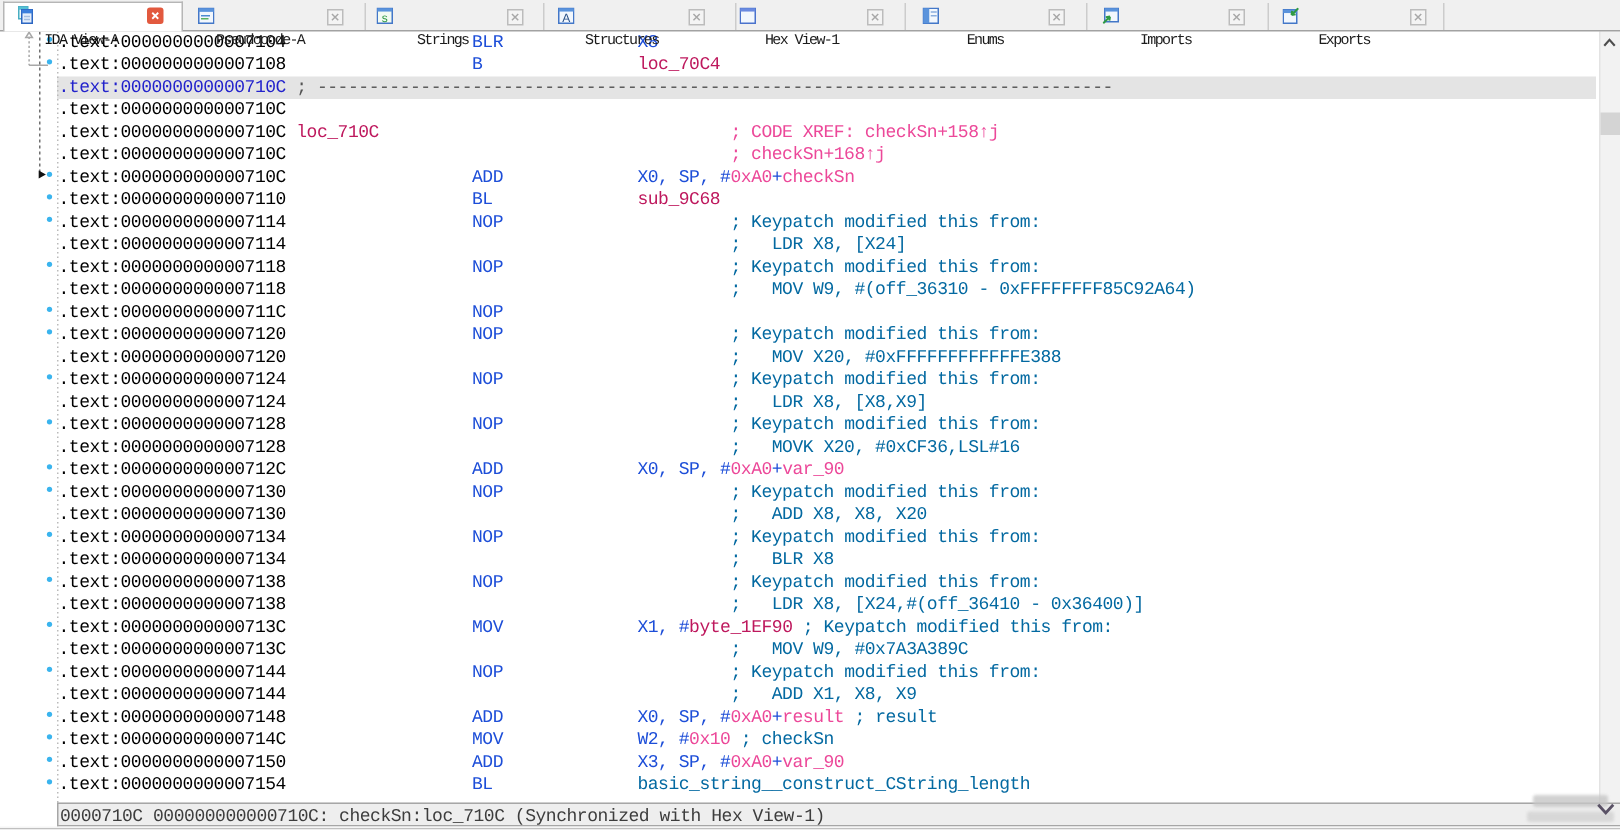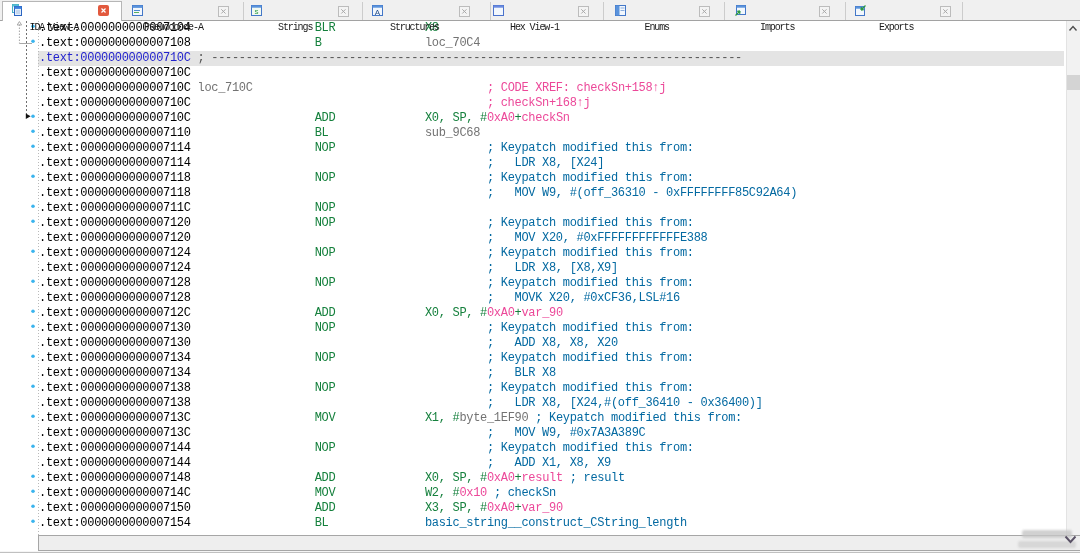--- a/index.html
+++ b/index.html
@@ -7,7 +7,7 @@
 #root { position:relative; width:1080px; height:553px; font-family:"Liberation Sans",sans-serif; }
 .tabtext { position:absolute; top:22px; font-family:"Liberation Mono",monospace; font-size:10px; color:#1c1c1c; letter-spacing:-1.1px; white-space:pre; }
 pre.code { position:absolute; left:39px; top:21px; font-family:"Liberation Mono",monospace; font-size:12px; letter-spacing:-0.31px; line-height:15px; color:#000000; white-space:pre; }
-pre.code .n { color:#15803d; }
+pre.code .n { color:#1d4ed8; }
 pre.code .d { color:#737373; }
 pre.code .b { color:#0369a1; }
 pre.code .g { color:#ec4899; }

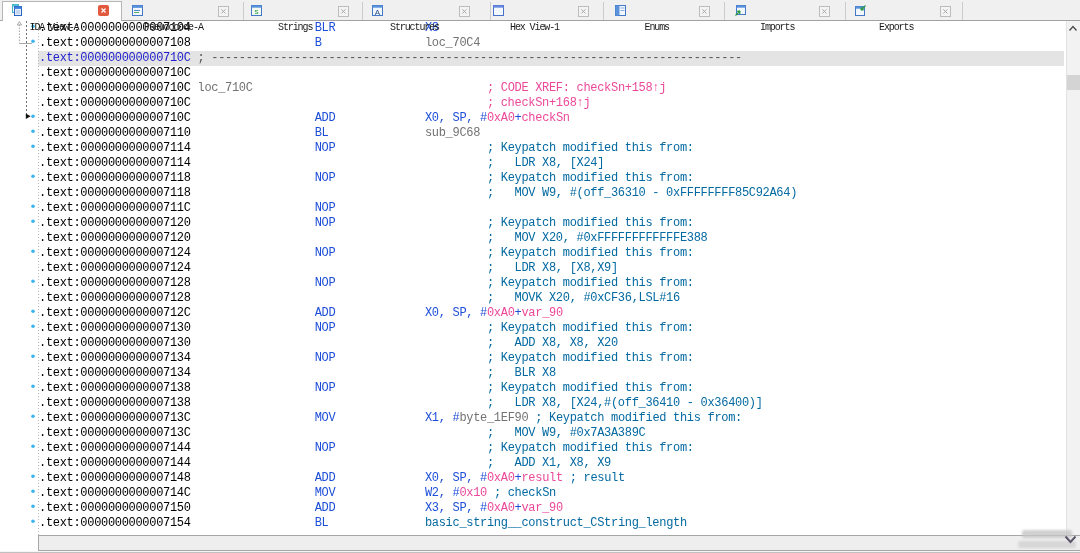--- a/index.html
+++ b/index.html
@@ -8,7 +8,7 @@
 .tabtext { position:absolute; top:22px; font-family:"Liberation Mono",monospace; font-size:10px; color:#1c1c1c; letter-spacing:-1.1px; white-space:pre; }
 pre.code { position:absolute; left:39px; top:21px; font-family:"Liberation Mono",monospace; font-size:12px; letter-spacing:-0.31px; line-height:15px; color:#000000; white-space:pre; }
 pre.code .n { color:#1d4ed8; }
-pre.code .d { color:#737373; }
+pre.code .d { color:#be185d; }
 pre.code .b { color:#0369a1; }
 pre.code .g { color:#ec4899; }
 pre.code .s { color:#545454; }

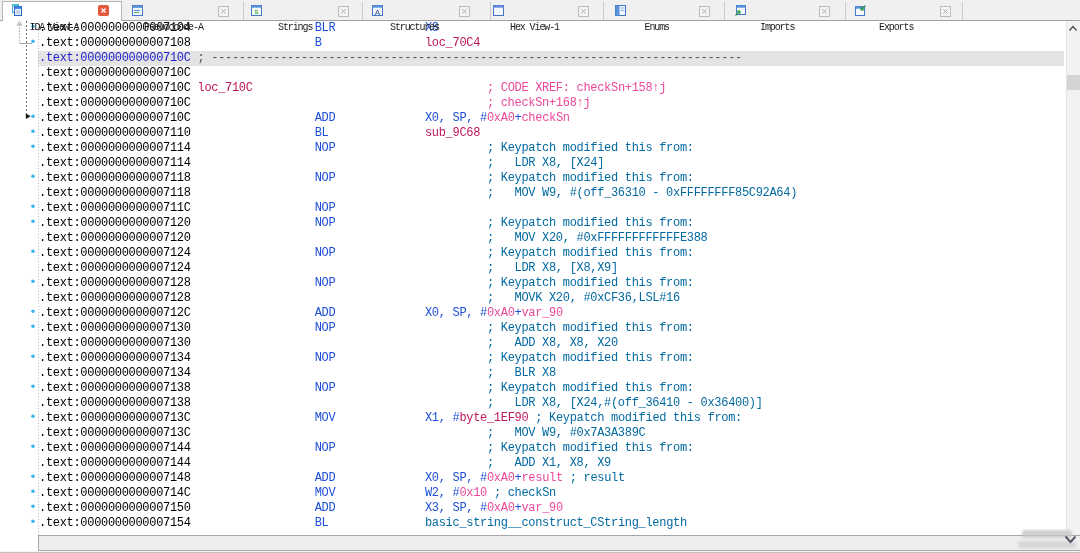--- a/index.html
+++ b/index.html
@@ -93,6 +93,7 @@
   </svg>
 
   <div style="position:absolute;left:38px;top:535px;width:1042px;height:16px;background:#eeeeee;border:1px solid #a6a6a6;border-right:none;box-sizing:border-box"></div>
+  <div style="position:absolute;left:40px;top:537px;font-family:'Liberation Mono',monospace;font-size:12px;letter-spacing:-0.31px;color:#3d3d3d;white-space:pre">0000710C 000000000000710C: checkSn:loc_710C (Synchronized with Hex View-1)</div>
 
   <div style="position:absolute;left:0;top:551px;width:1080px;height:2px;background:#f5f5f5"></div>
   <div style="position:absolute;left:0;top:552px;width:1080px;height:1px;background:#c0c0c0"></div>

